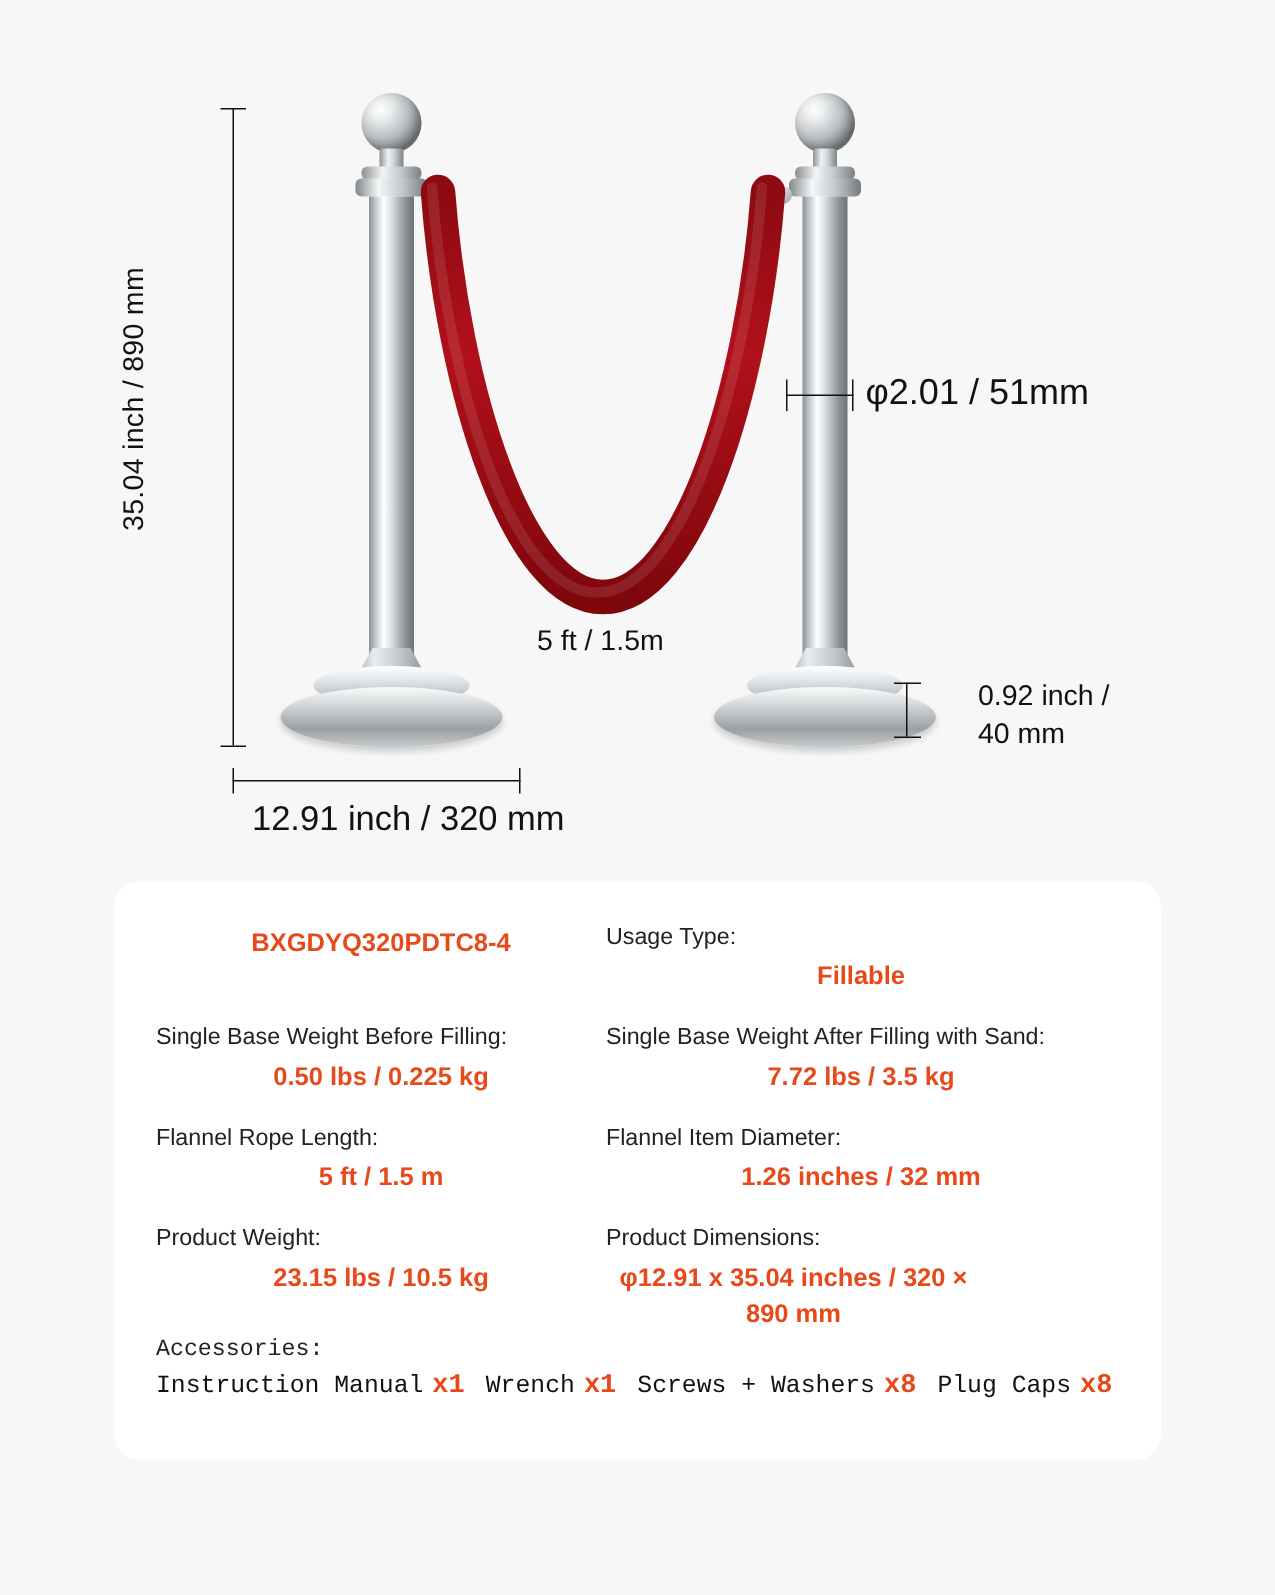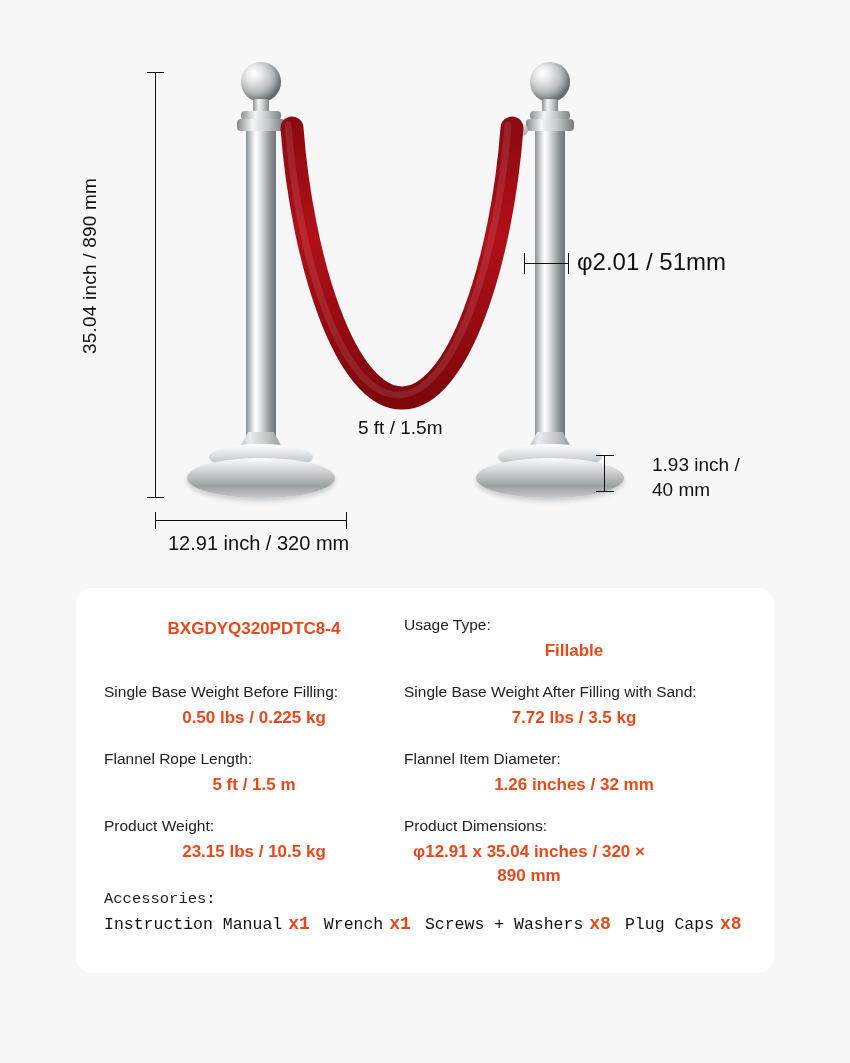--- a/index.html
+++ b/index.html
@@ -355,7 +355,7 @@
     <div class="dim-base-cap-t"></div>
     <div class="dim-base-cap-b"></div>
     <div class="dim-base-label">
-      <span>1.93 inch /</span><br>
+      <span>0.92 inch /</span><br>
       <span>40 mm</span>
     </div>
 

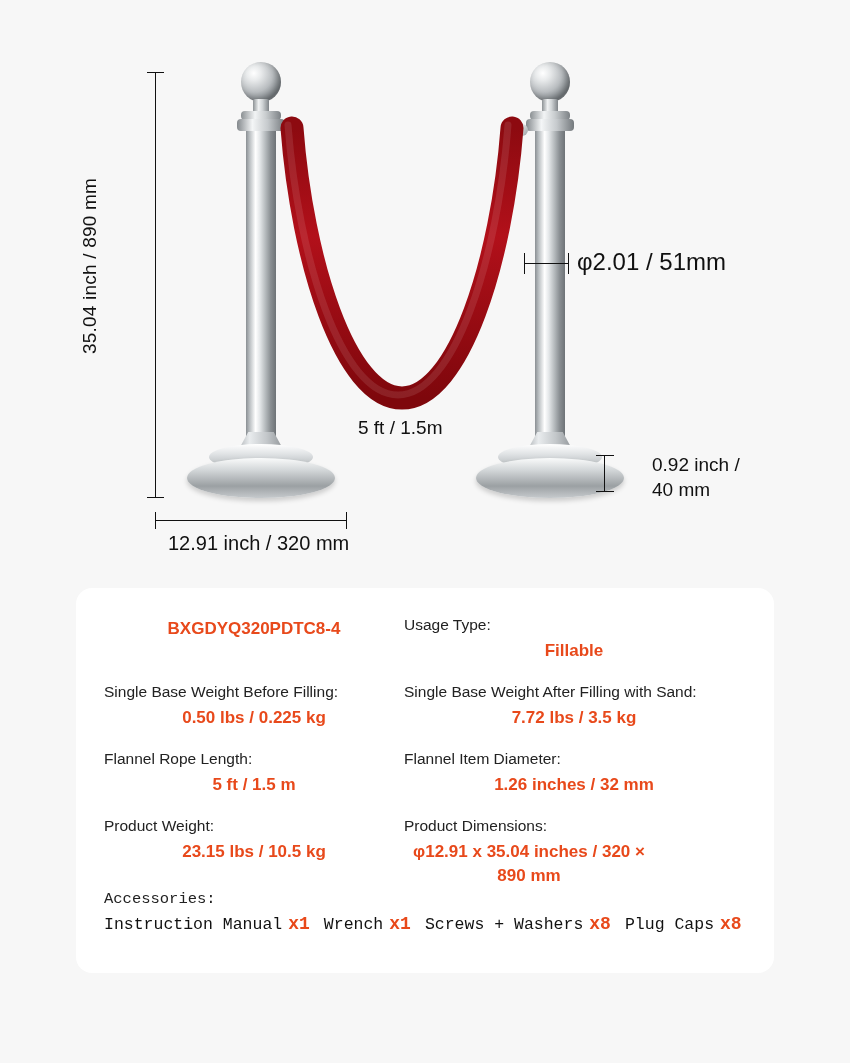--- a/index.html
+++ b/index.html
@@ -84,7 +84,7 @@
     position: absolute;
     left: 168px;
     top: 532px;
-    font-size: 20px;
+    font-size: 23px;
     color: #111;
     white-space: nowrap;
   }

